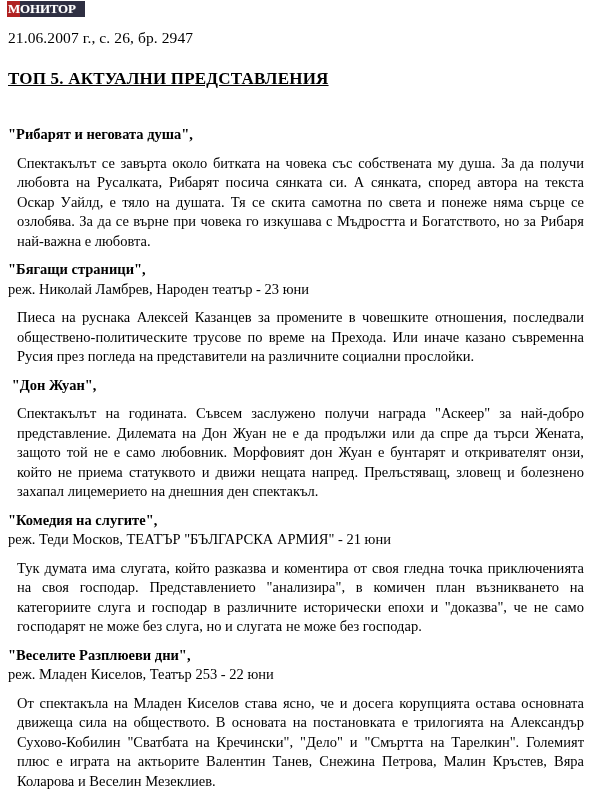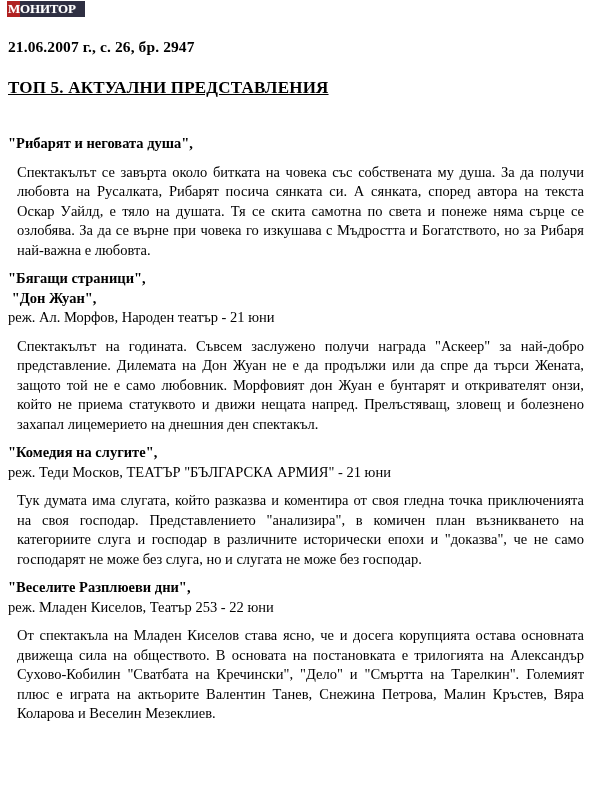--- a/index.html
+++ b/index.html
@@ -59,9 +59,9 @@
   
   .issue-line {
     font-size: 15.5px;
-    font-weight: bold;
+    font-weight: normal;
     line-height: 19px;
-    margin: 20px 0 0 2px;
+    margin: 11px 0 0 2px;
     letter-spacing: 0.1px;
   }
 

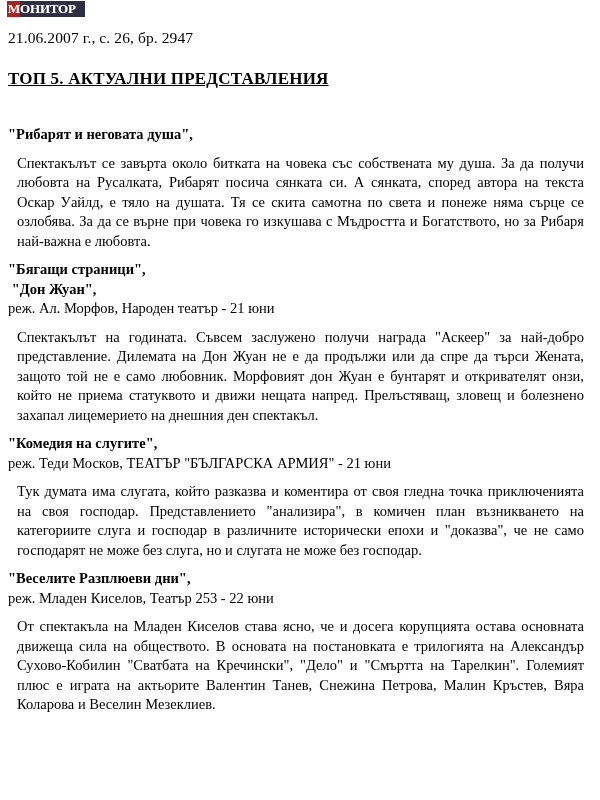--- a/index.html
+++ b/index.html
@@ -124,6 +124,7 @@
 
     <div class="entry">
       <div class="entry-title">"Бягащи страници",</div>
+      <div class="entry-credit">реж. Николай Ламбрев, Народен театър - 23 юни</div>
     </div>
 
     <div class="entry">

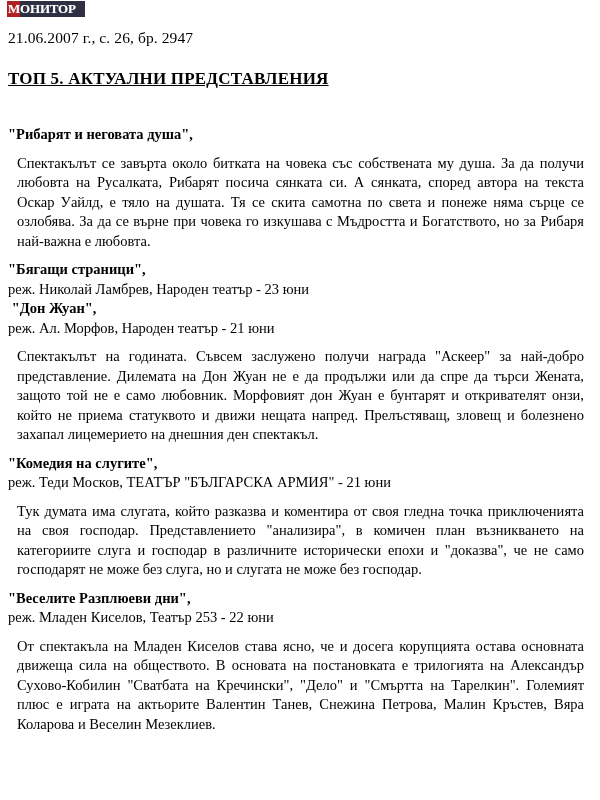--- a/index.html
+++ b/index.html
@@ -125,6 +125,7 @@
     <div class="entry">
       <div class="entry-title">"Бягащи страници",</div>
       <div class="entry-credit">реж. Николай Ламбрев, Народен театър - 23 юни</div>
+      <p class="entry-body">Пиеса на руснака Алексей Казанцев за промените в човешките отношения, последвали обществено-политическите трусове по време на Прехода. Или иначе казано съвременна Русия през погледа на представители на различните социални прослойки.</p>
     </div>
 
     <div class="entry">

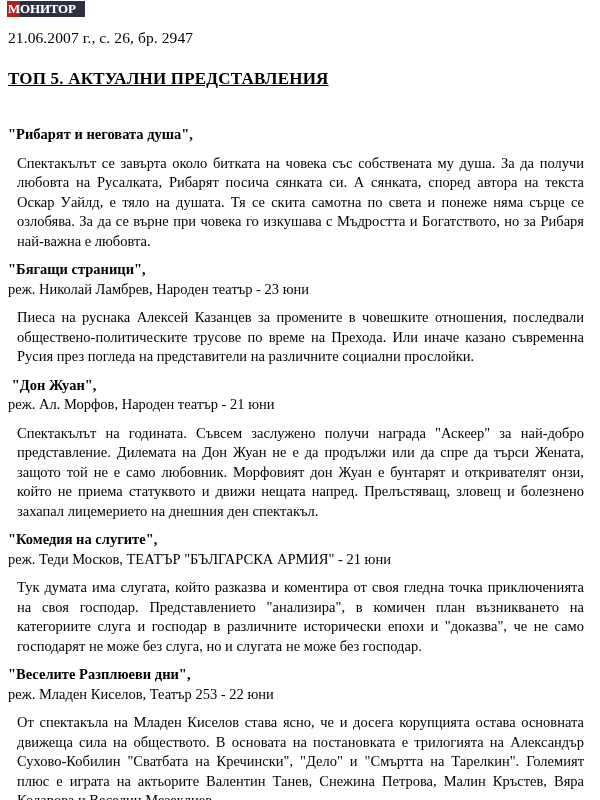--- a/index.html
+++ b/index.html
@@ -130,7 +130,6 @@
 
     <div class="entry">
       <div class="entry-title"> "Дон Жуан",</div>
-      <div class="entry-credit">реж. Ал. Морфов, Народен театър - 21 юни</div>
       <p class="entry-body">Спектакълът на годината. Съвсем заслужено получи награда "Аскеер" за най-добро представление. Дилемата на Дон Жуан не е да продължи или да спре да търси Жената, защото той не е само любовник. Морфовият дон Жуан е бунтарят и откривателят  онзи, който не приема статуквото и движи нещата напред. Прелъстяващ, зловещ и болезнено захапал лицемерието на днешния ден спектакъл.</p>
     </div>
 

